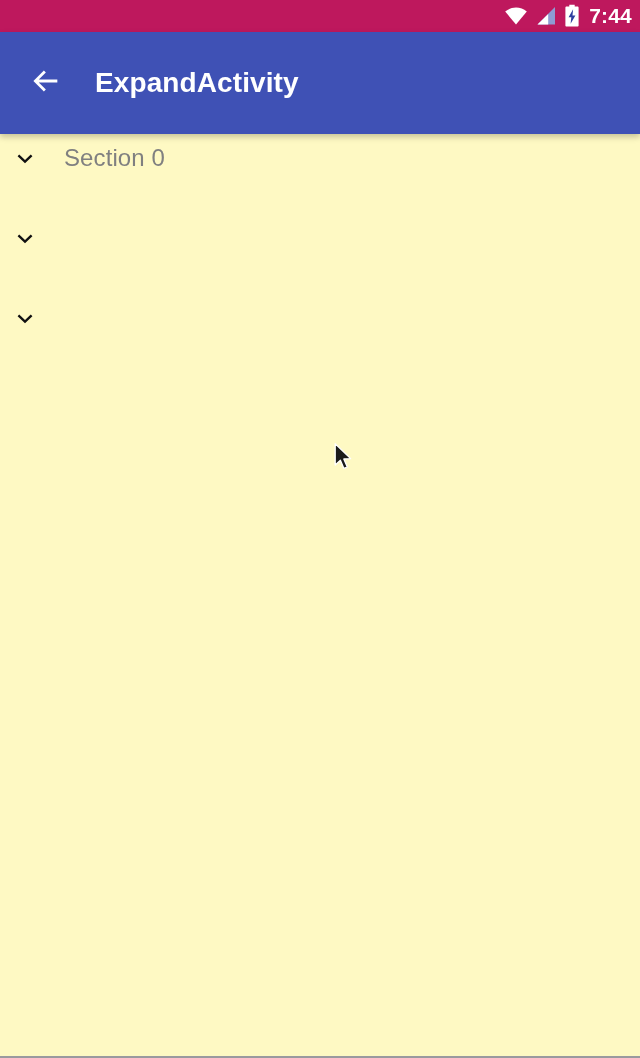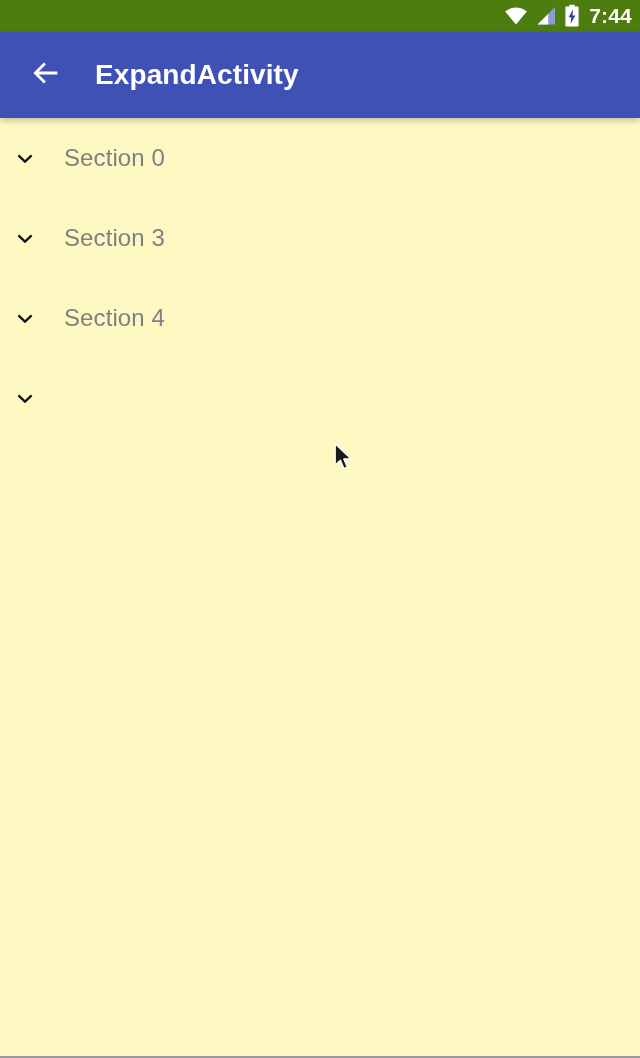--- a/index.html
+++ b/index.html
@@ -31,7 +31,7 @@
     left: 0;
     width: 640px;
     height: 32px;
-    background: #4d7c0f;
+    background: #be185d;
     display: flex;
     align-items: center;
     justify-content: flex-end;

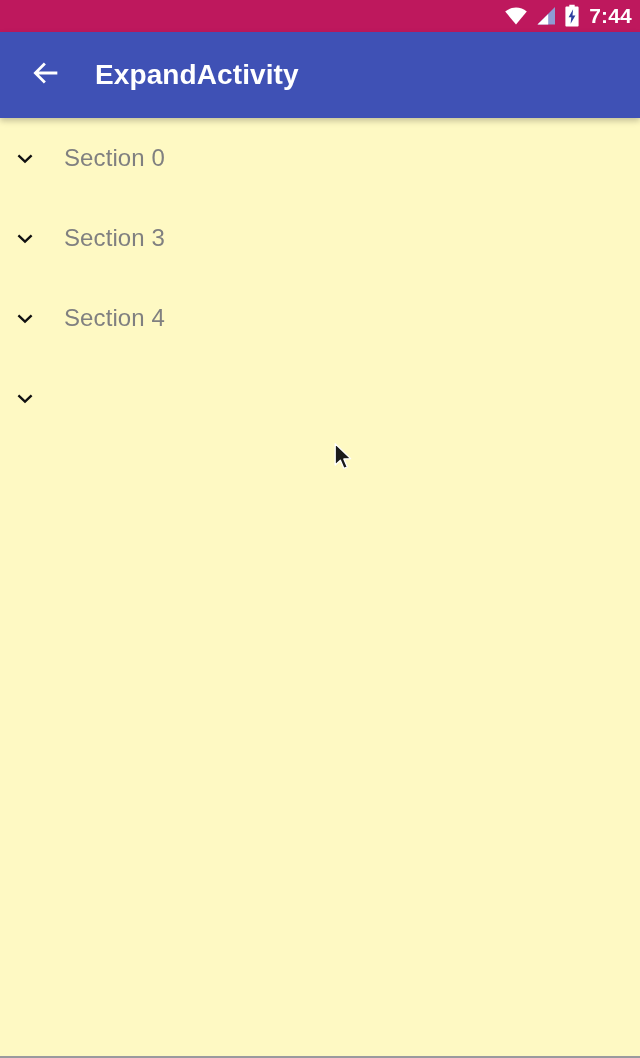--- a/index.html
+++ b/index.html
@@ -62,7 +62,7 @@
     top: 32px;
     left: 0;
     width: 640px;
-    height: 86px;
+    height: 102px;
     background: #3f51b5;
     display: flex;
     align-items: center;

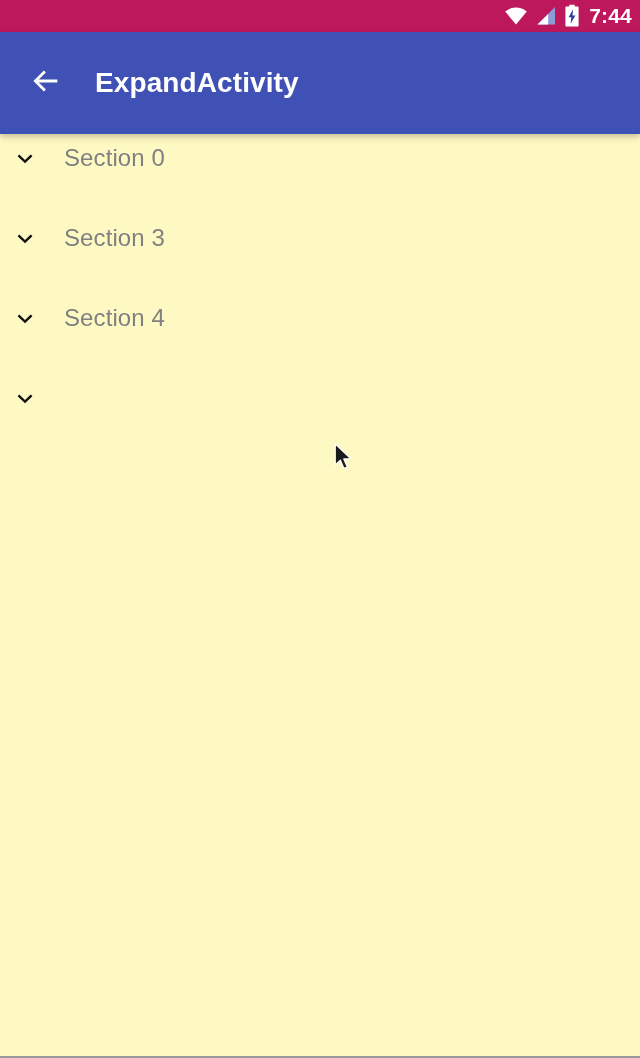--- a/index.html
+++ b/index.html
@@ -197,7 +197,6 @@
           <path d="M6.2 8.6 L4.6 10.3 L12 17.3 L19.4 10.3 L17.8 8.6 L12 14.0 Z" fill="#111111"></path>
         </svg>
       </span>
-      <span class="section-label">Section 3</span>
     </div>
 
     <div class="section-row">

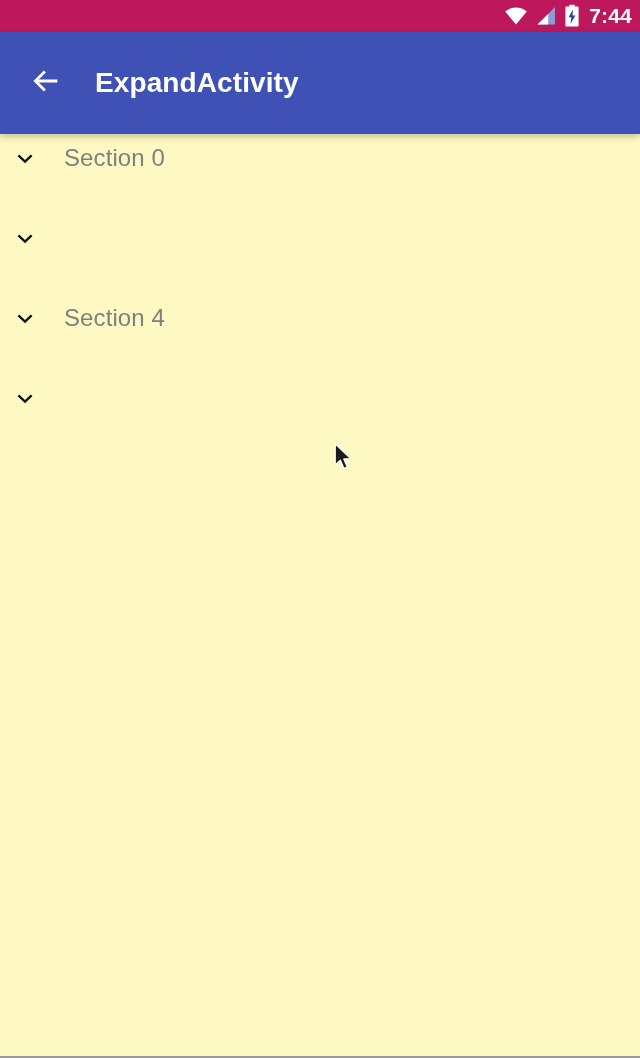--- a/index.html
+++ b/index.html
@@ -199,21 +199,13 @@
       </span>
     </div>
 
+
     <div class="section-row">
       <span class="chevron-wrap">
         <svg width="24" height="24" viewBox="0 0 24 24">
           <path d="M6.2 8.6 L4.6 10.3 L12 17.3 L19.4 10.3 L17.8 8.6 L12 14.0 Z" fill="#111111"></path>
         </svg>
       </span>
-      <span class="section-label">Section 4</span>
-    </div>
-
-    <div class="section-row">
-      <span class="chevron-wrap">
-        <svg width="24" height="24" viewBox="0 0 24 24">
-          <path d="M6.2 8.6 L4.6 10.3 L12 17.3 L19.4 10.3 L17.8 8.6 L12 14.0 Z" fill="#111111"></path>
-        </svg>
-      </span>
     </div>
 
   </div>

